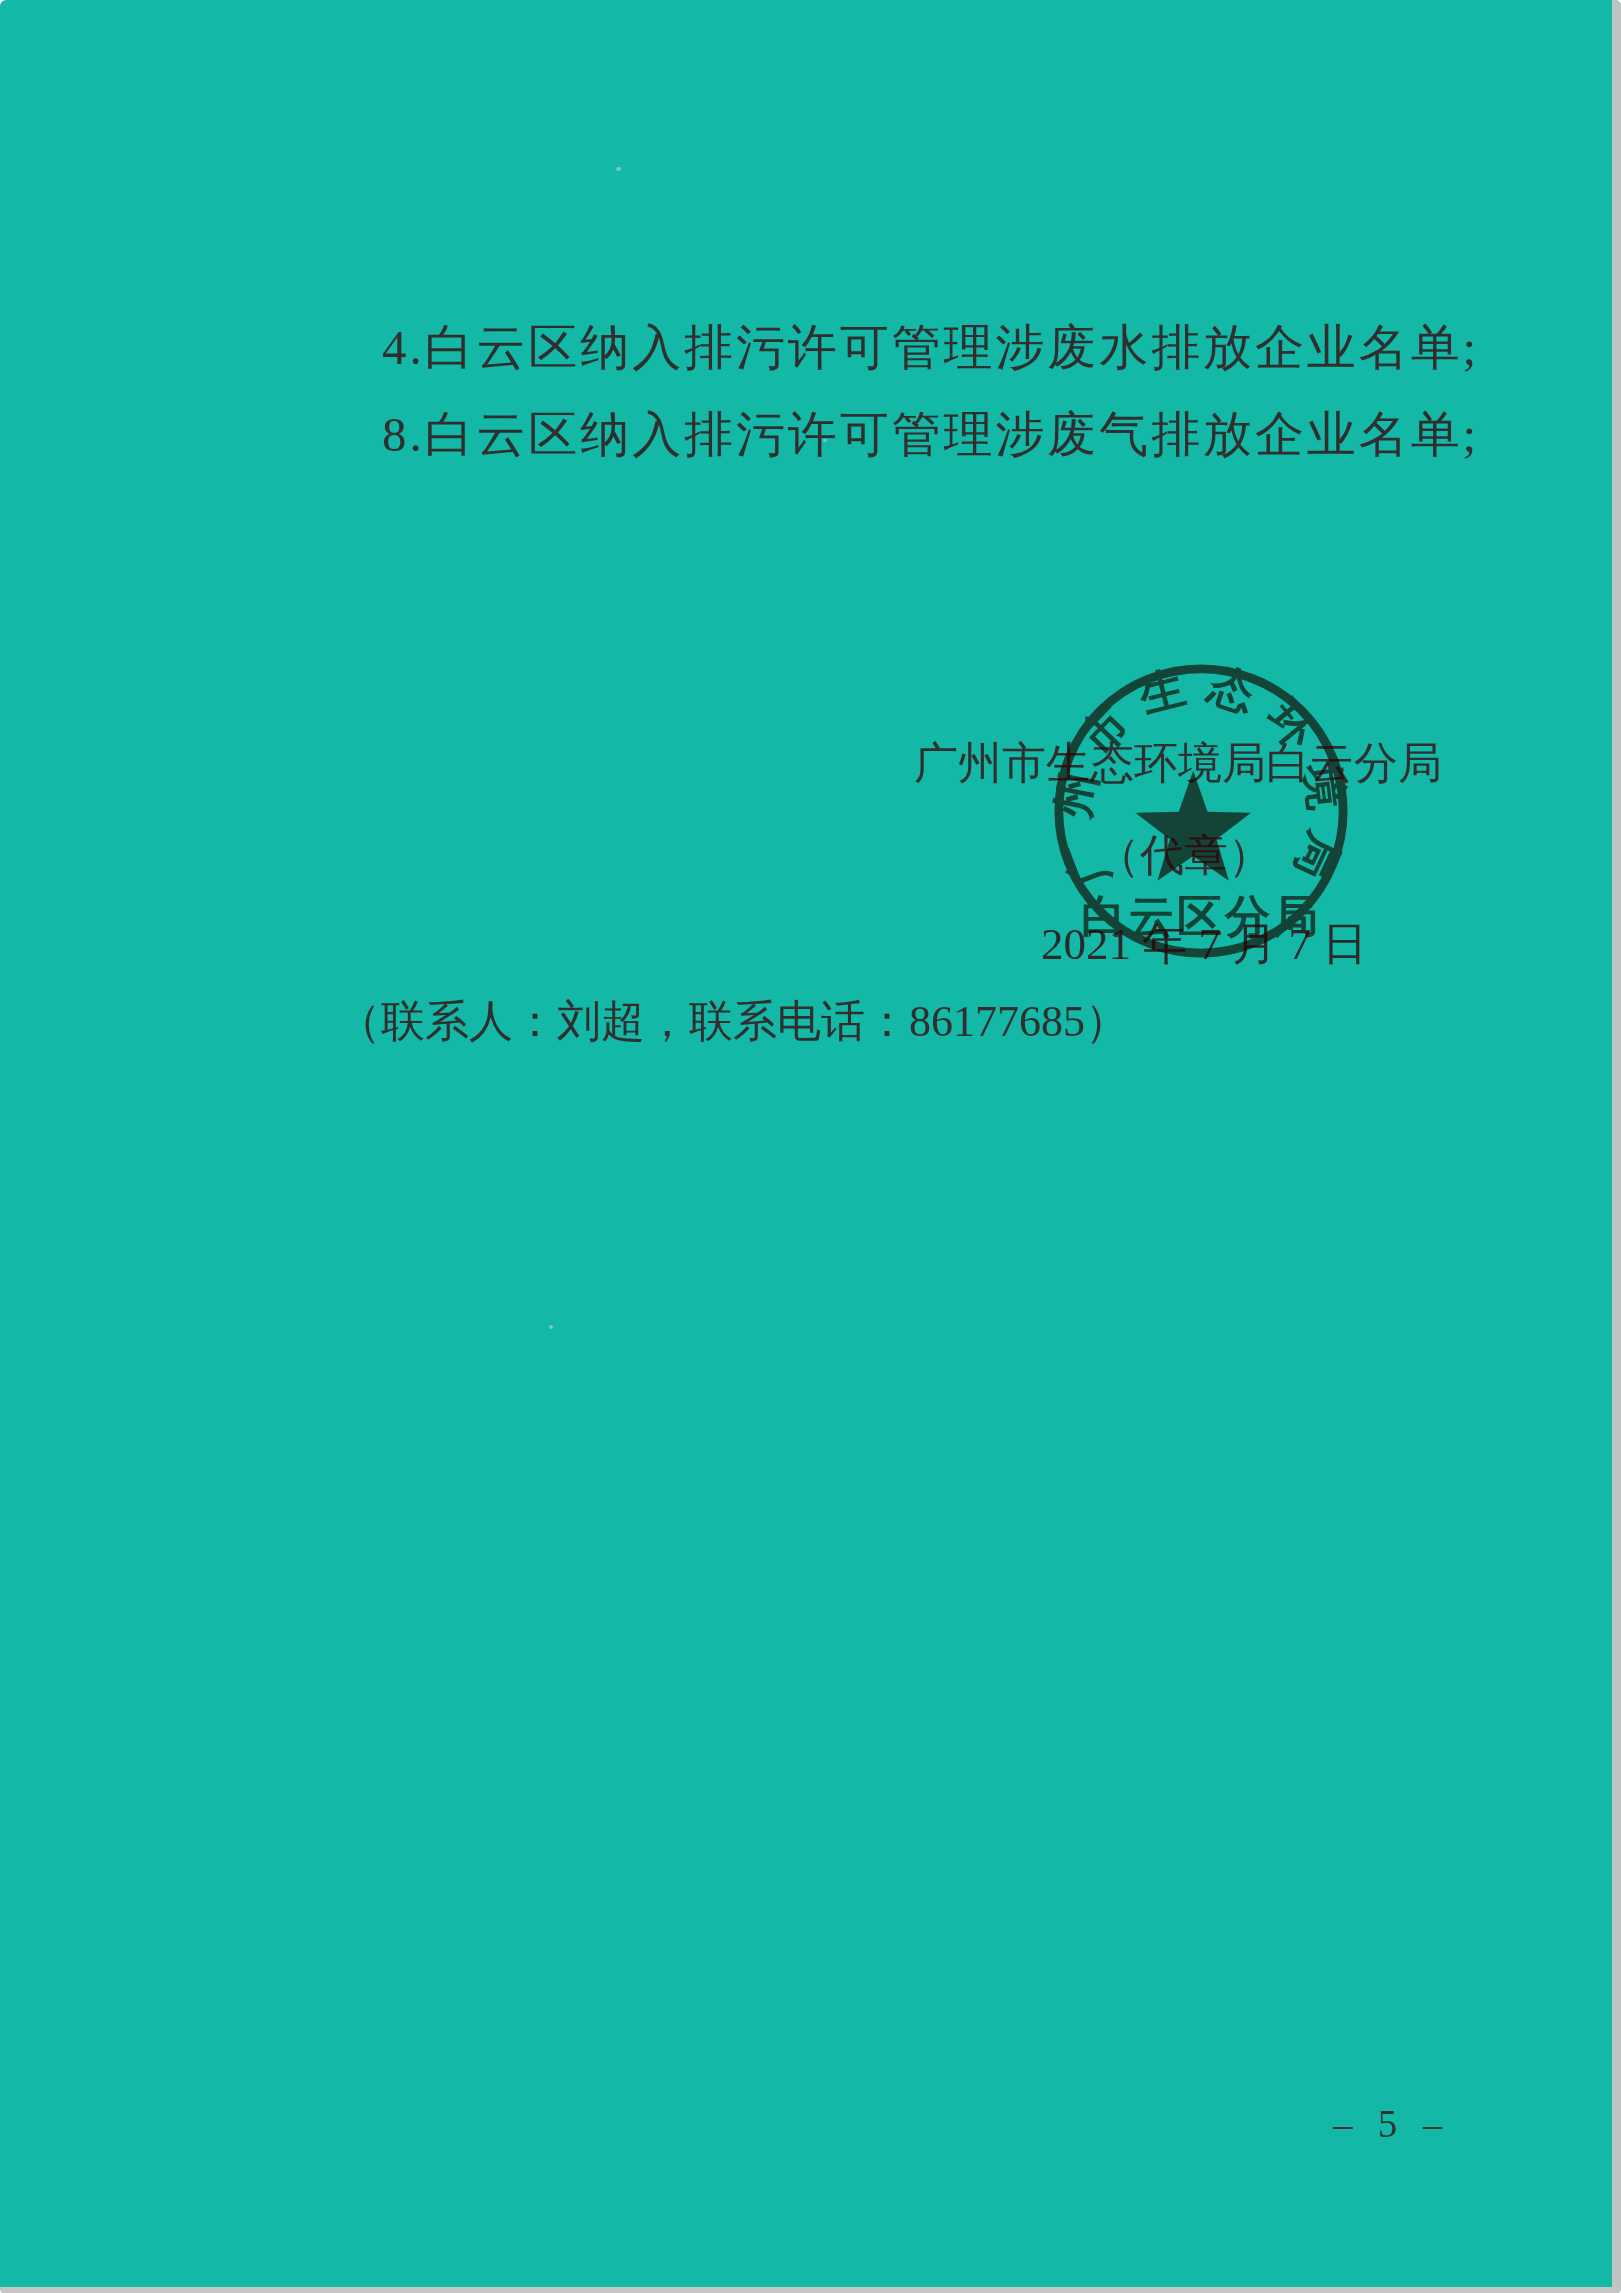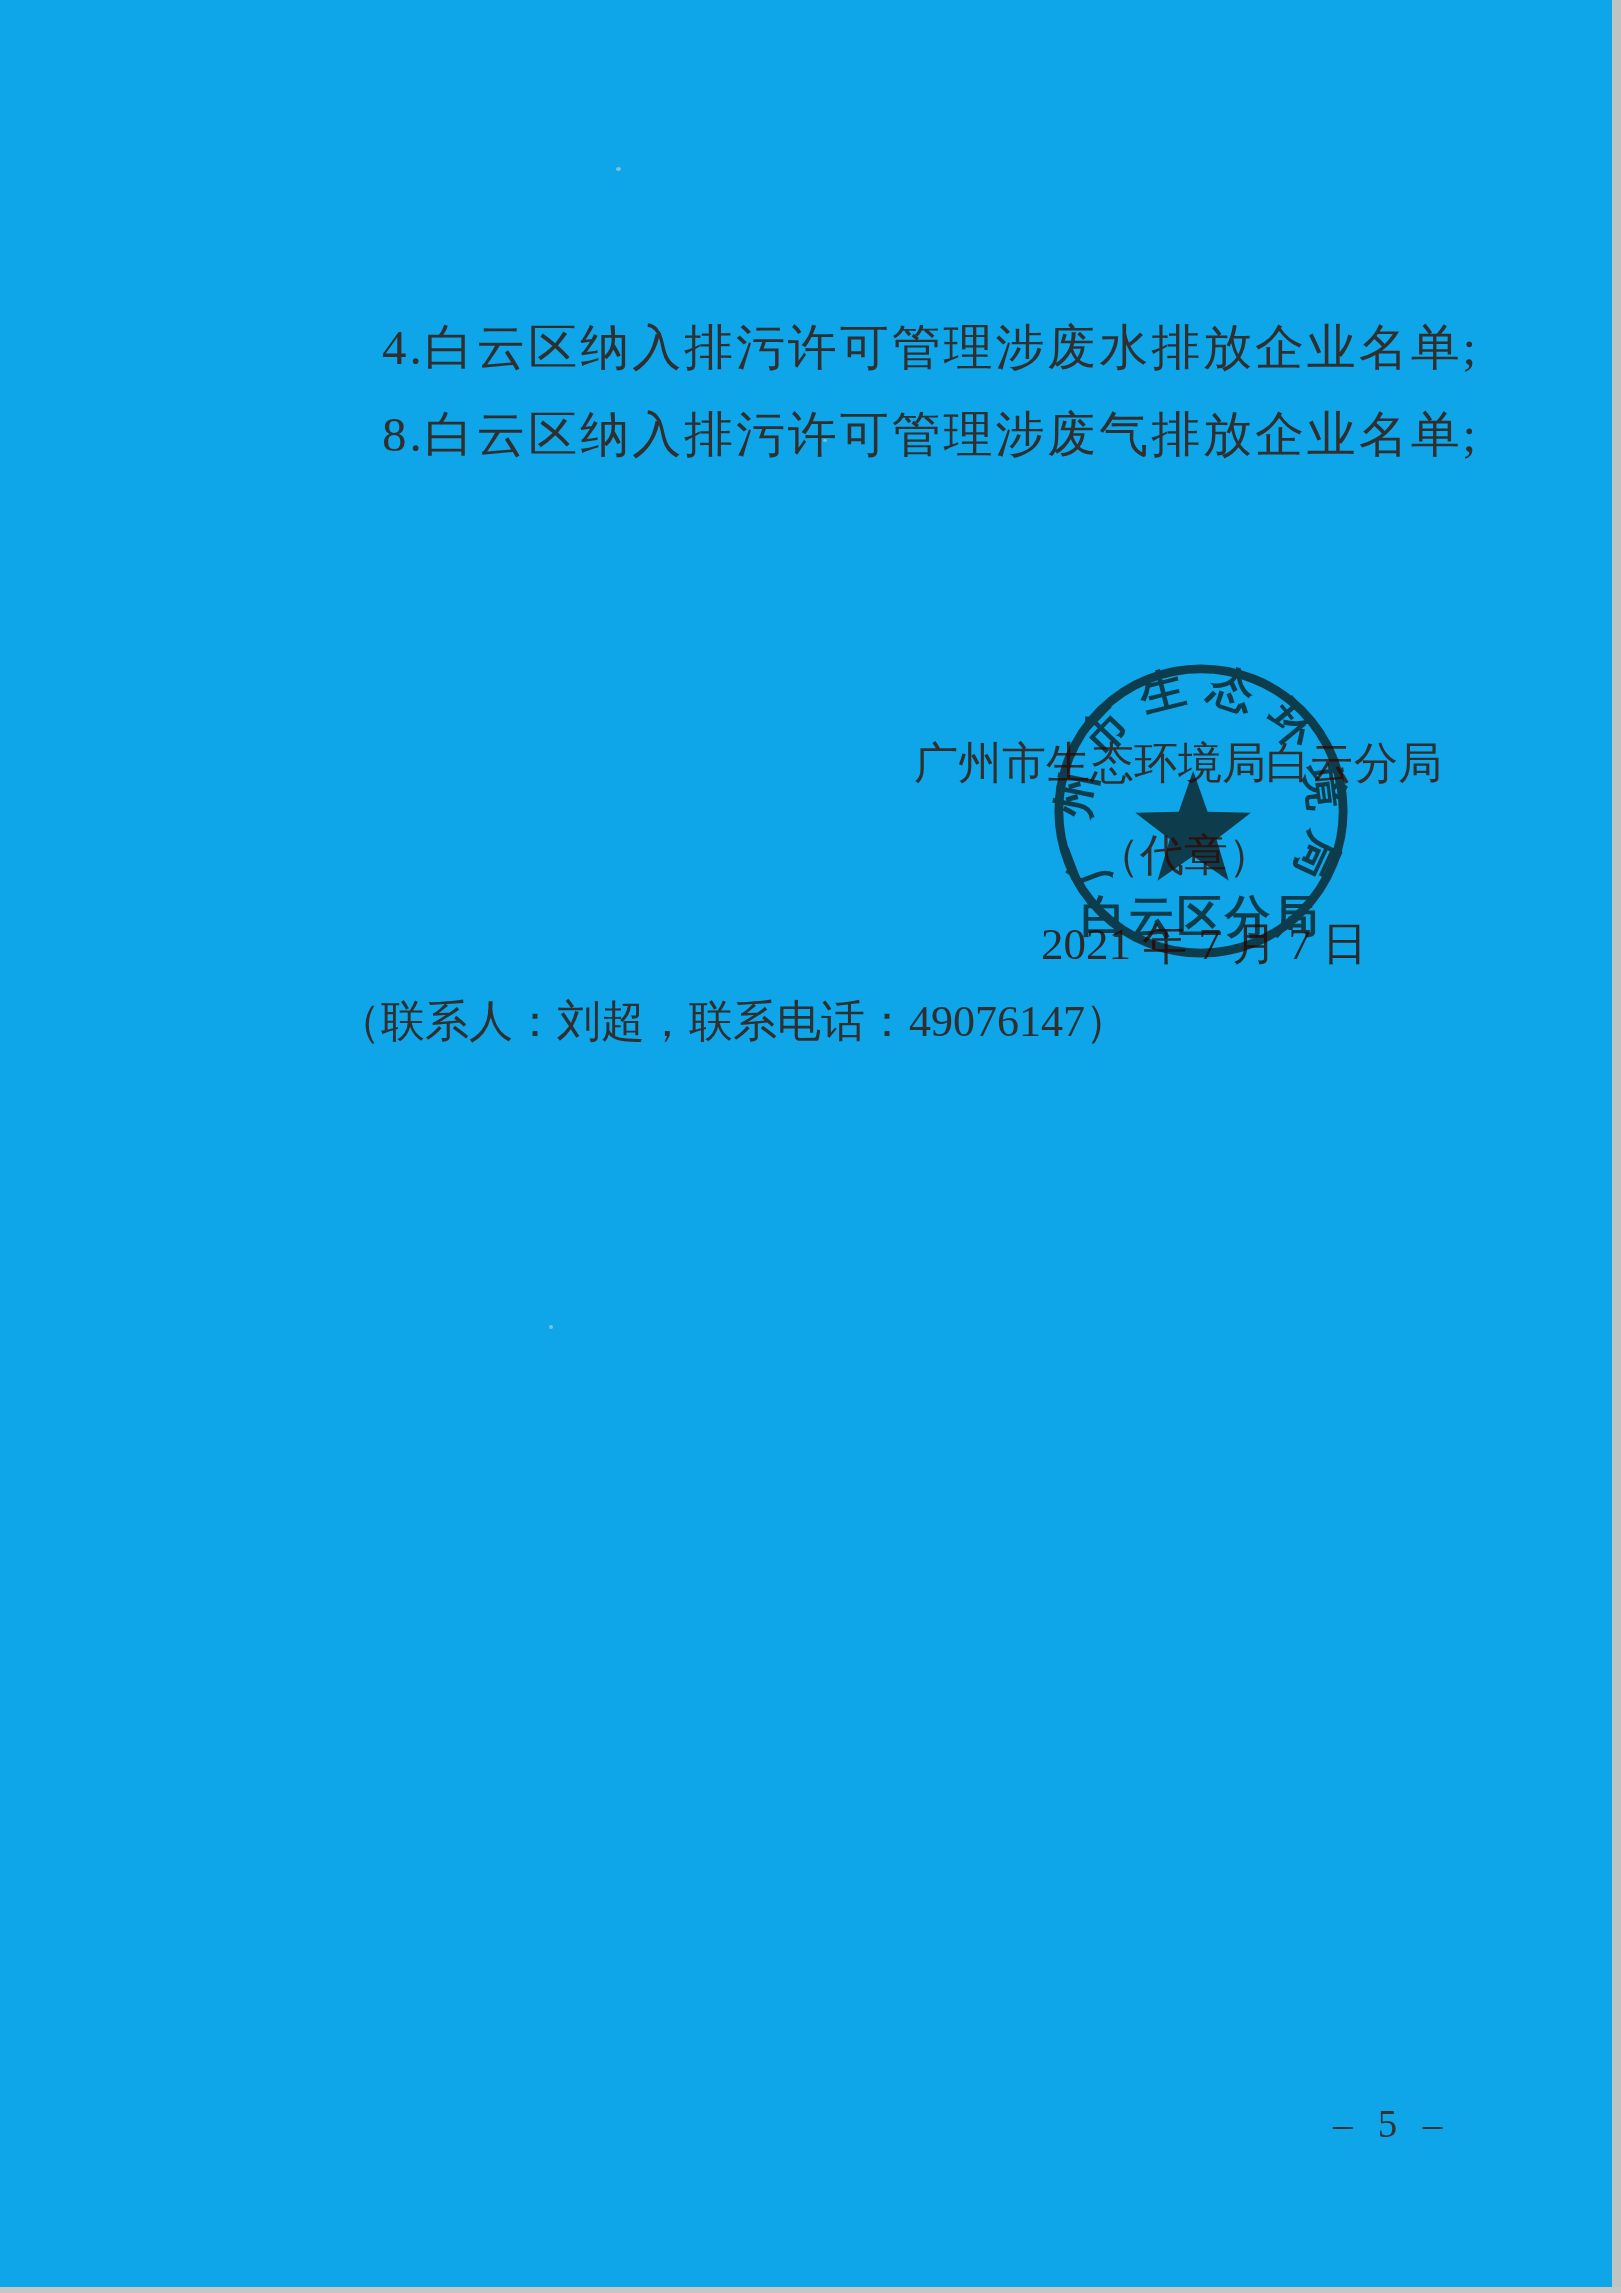--- a/index.html
+++ b/index.html
@@ -11,10 +11,11 @@
     position: relative;
     width: 1621px;
     height: 2294px;
-    background: #0ea5e9;
+    background: #14b8a6;
     overflow: hidden;
     font-family: "Liberation Serif", "DejaVu Serif", serif;
     color: #2e2e2e;
+    border-radius: 6px;
   }
   .attach-line {
     position: absolute;

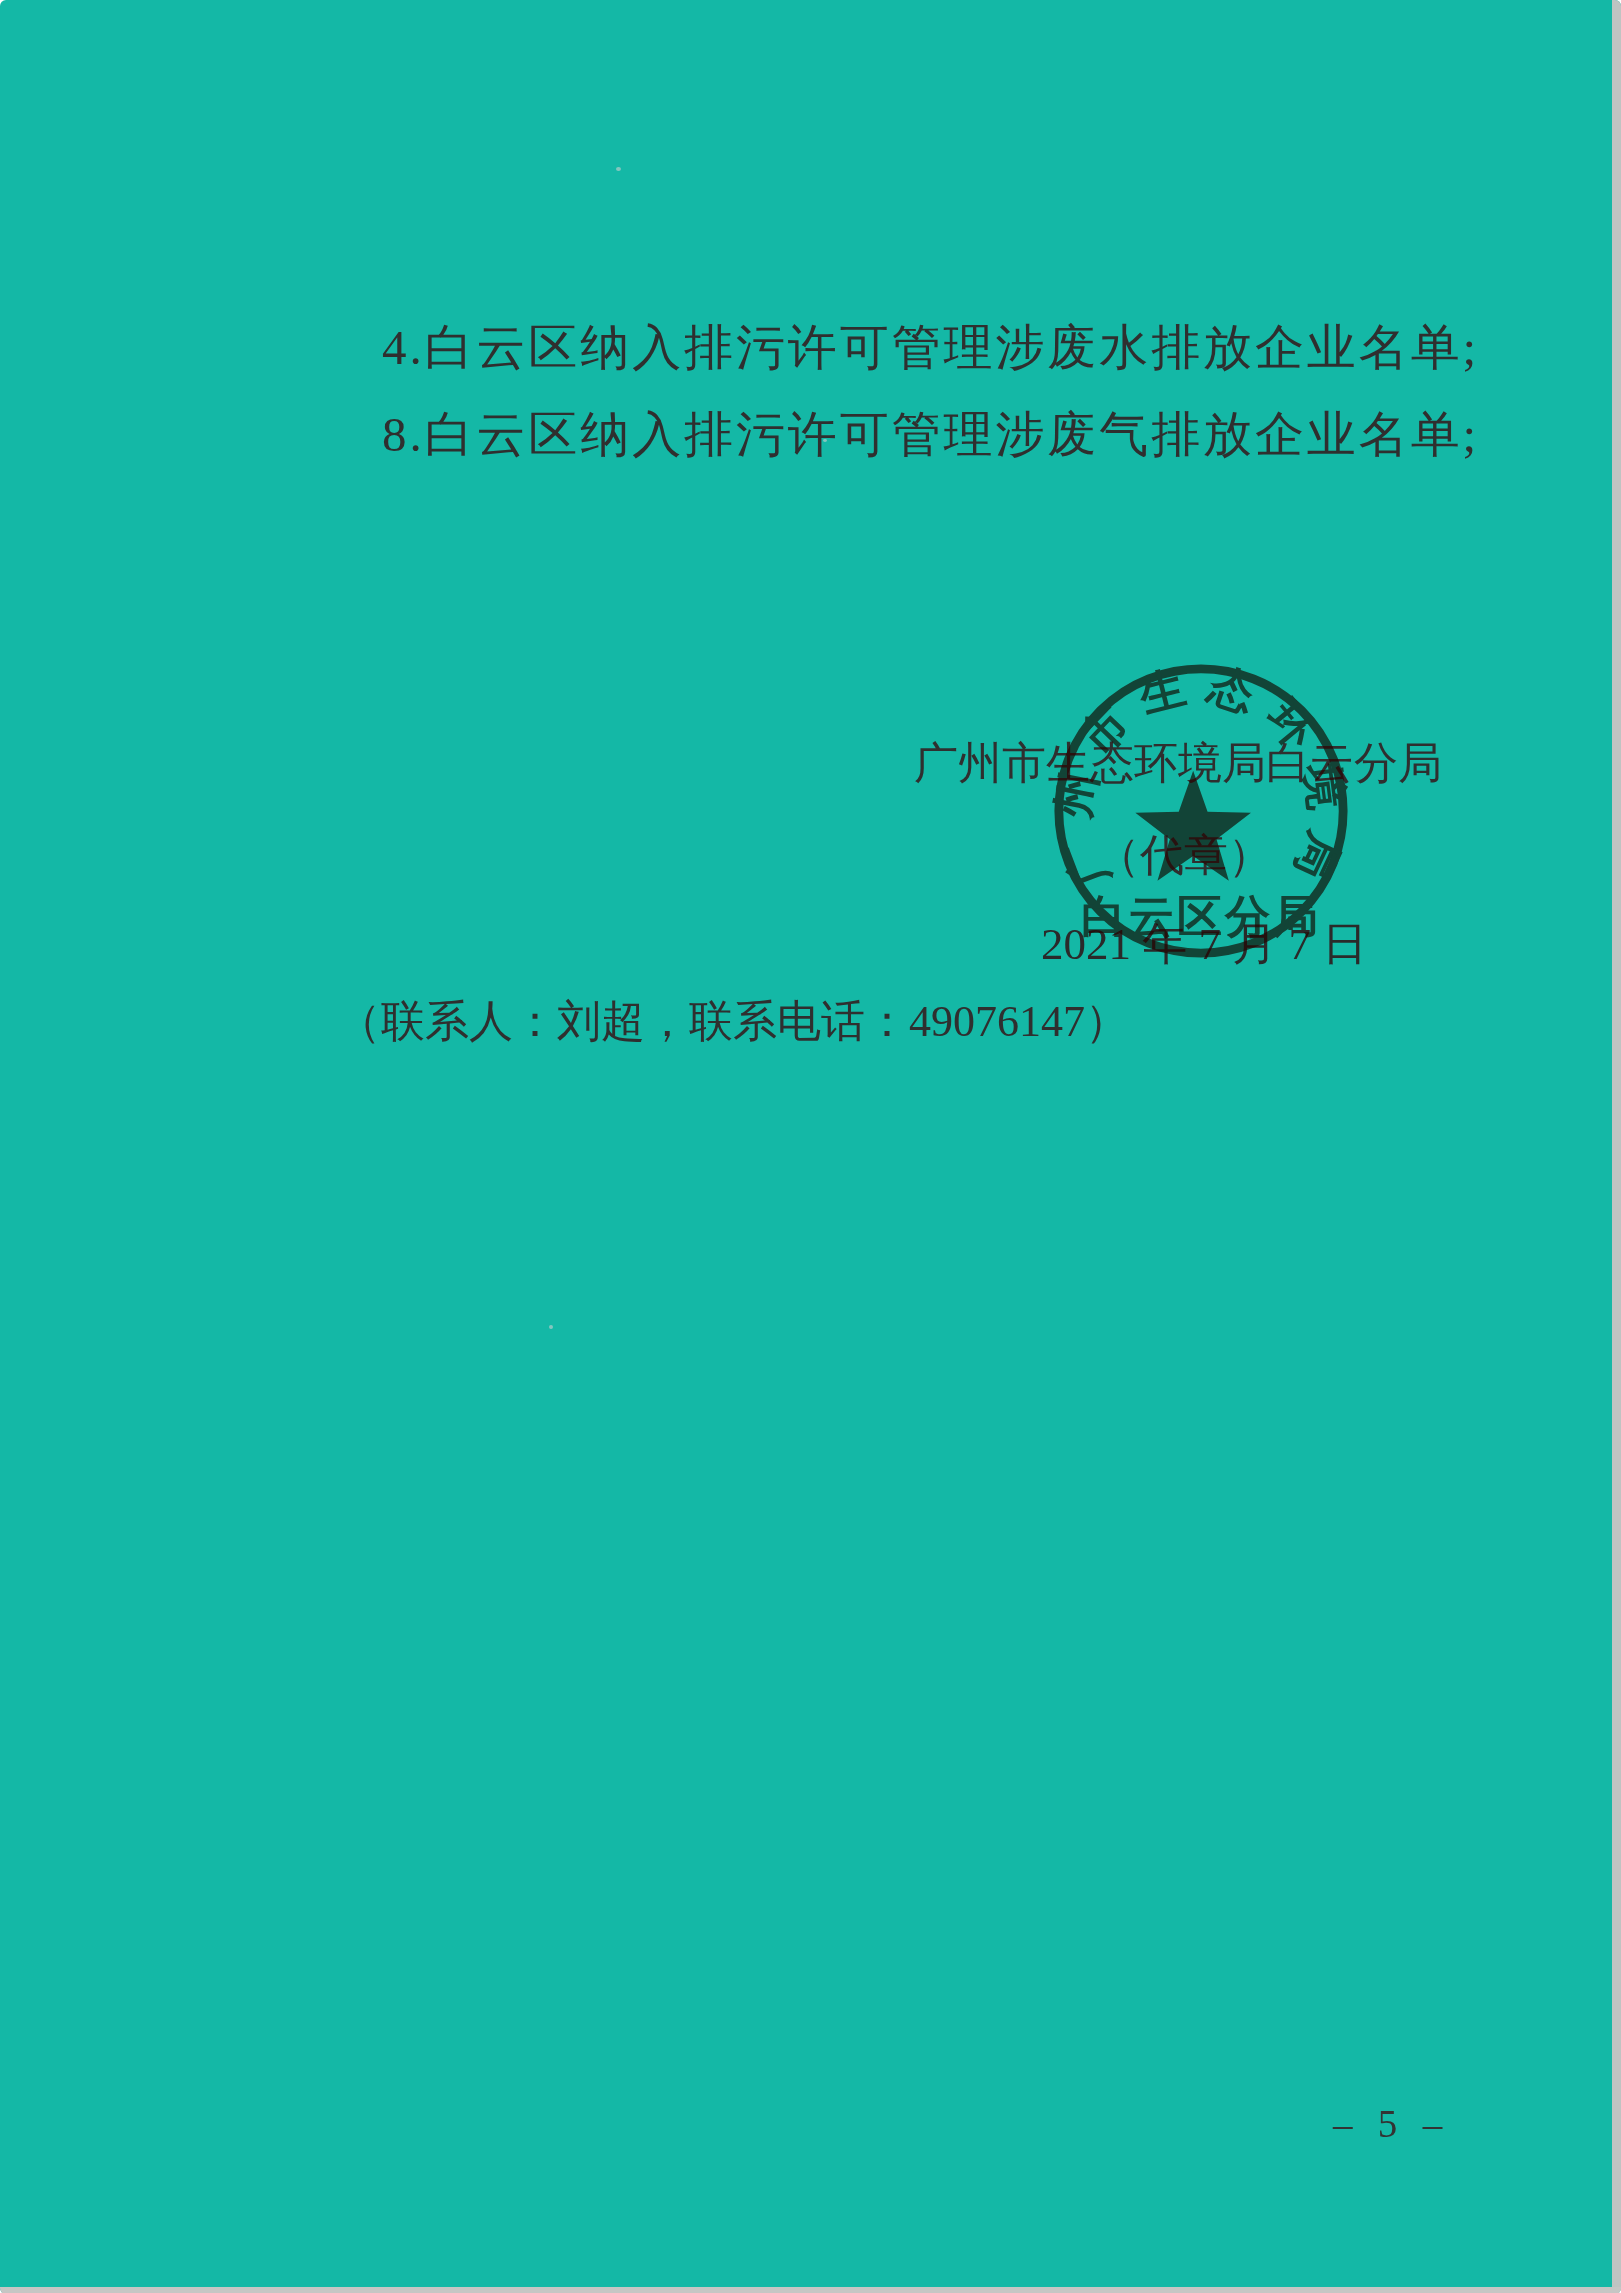--- a/index.html
+++ b/index.html
@@ -139,7 +139,7 @@
   <div class="sig-note">（代章）</div>
   <div class="sig-date">2021 年 7 月 7 日</div>
 
-  <div class="contact-line">（联系人：刘超，联系电话：49076147）</div>
+  <div class="contact-line">（联系人：刘超，联系电话：86177685）</div>
 
   <svg class="seal" viewBox="0 0 306 306" xmlns="http://www.w3.org/2000/svg">
     <circle cx="153" cy="153" r="145" fill="none" stroke-width="9" stroke="#dd5045"></circle>

